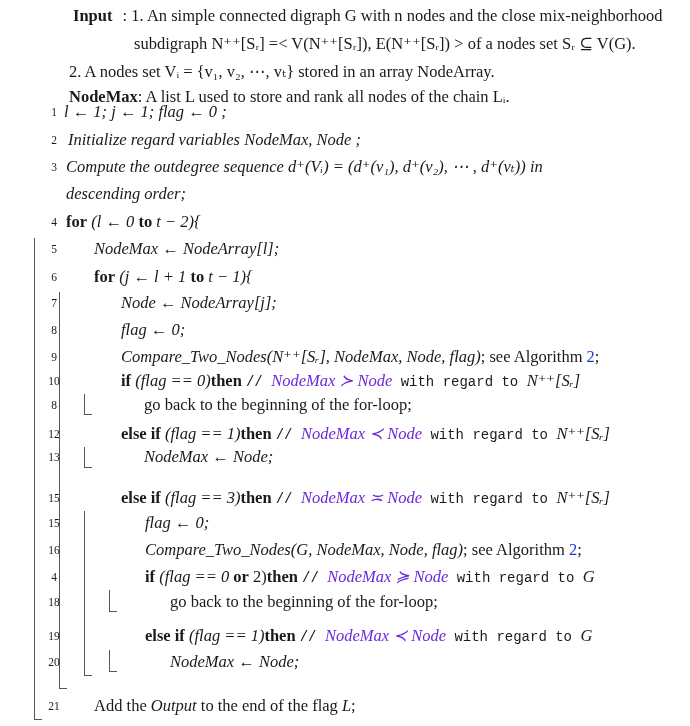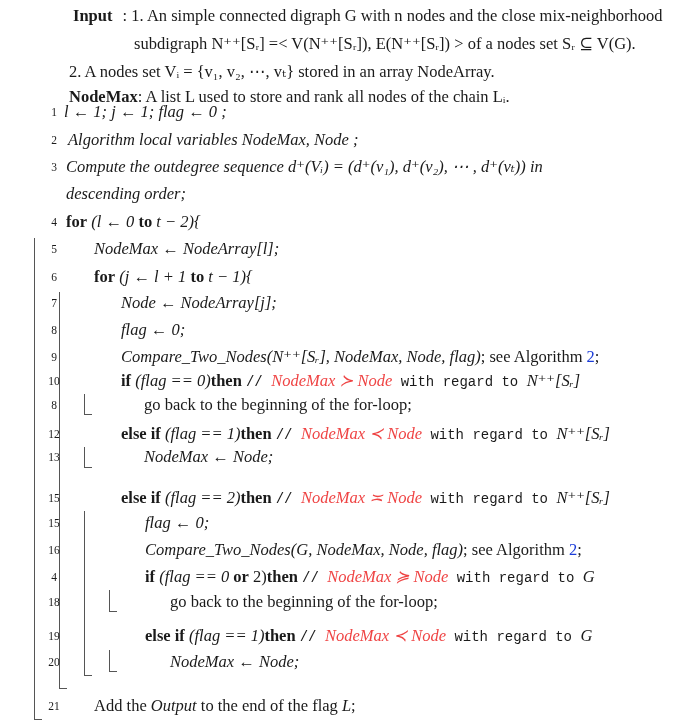--- a/index.html
+++ b/index.html
@@ -36,7 +36,7 @@
 
 <div class="ln" style="top:130px;width:690px;">
   <span class="num">2</span>
-  <span class="txt it" style="left:24px">Algorithm local variables NodeMax, Node ;</span>
+  <span class="txt it" style="left:24px">Initialize regard variables NodeMax, Node ;</span>
 </div>
 
 <div class="ln" style="top:157px;width:690px;">

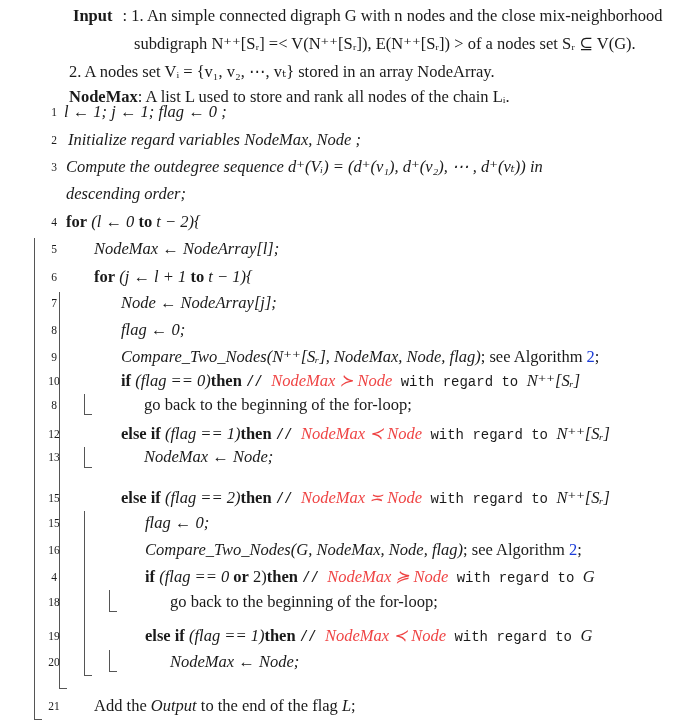--- a/index.html
+++ b/index.html
@@ -11,7 +11,7 @@
   .it { font-style: italic; }
   .b { font-weight: bold; }
   .mono { font-family: "Liberation Mono", "DejaVu Sans Mono", monospace; font-size: 14px; }
-  .blue { color: #ef4444; }
+  .blue { color: #6d28d9; }
   .link { color: #1a3bd8; }
   .vbar { position: absolute; width: 1px; background: #555; }
   .hbar { position: absolute; height: 1px; background: #555; }

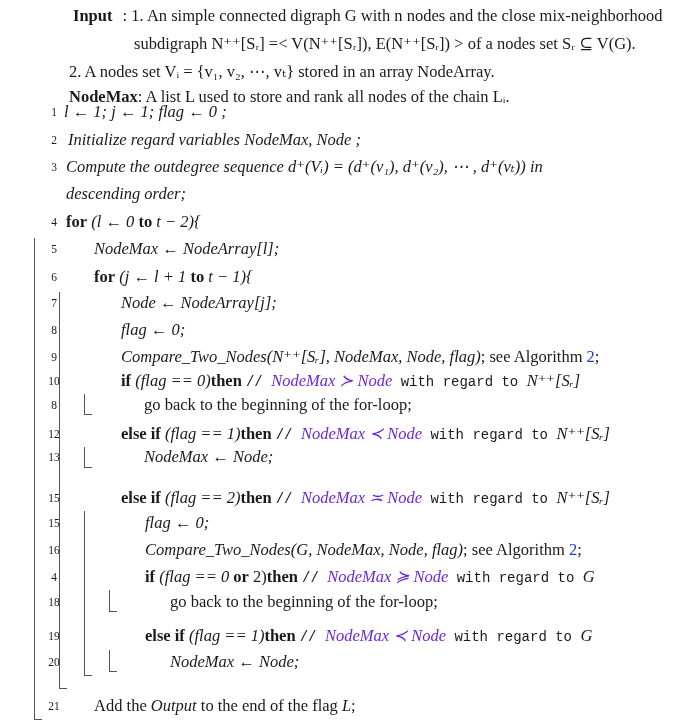--- a/index.html
+++ b/index.html
@@ -107,7 +107,7 @@
 
 <div class="ln" style="top:488px;width:690px;">
   <span class="num">15</span>
-  <span class="txt" style="left:77px"><span class="b">else if</span> <span class="it">(flag == 2)</span><span class="b">then</span> <span class="mono">// </span><span class="it blue">NodeMax ≍ Node</span><span class="mono"> with regard to </span><span class="it">N⁺⁺[Sᵣ]</span></span>
+  <span class="txt" style="left:77px"><span class="b">else if</span> <span class="it">(flag == 3)</span><span class="b">then</span> <span class="mono">// </span><span class="it blue">NodeMax ≍ Node</span><span class="mono"> with regard to </span><span class="it">N⁺⁺[Sᵣ]</span></span>
 </div>
 <div class="vbar" style="left:84px;top:511px;height:165px;"></div>
 <div class="hbar" style="left:84px;top:675px;width:8px;"></div>

